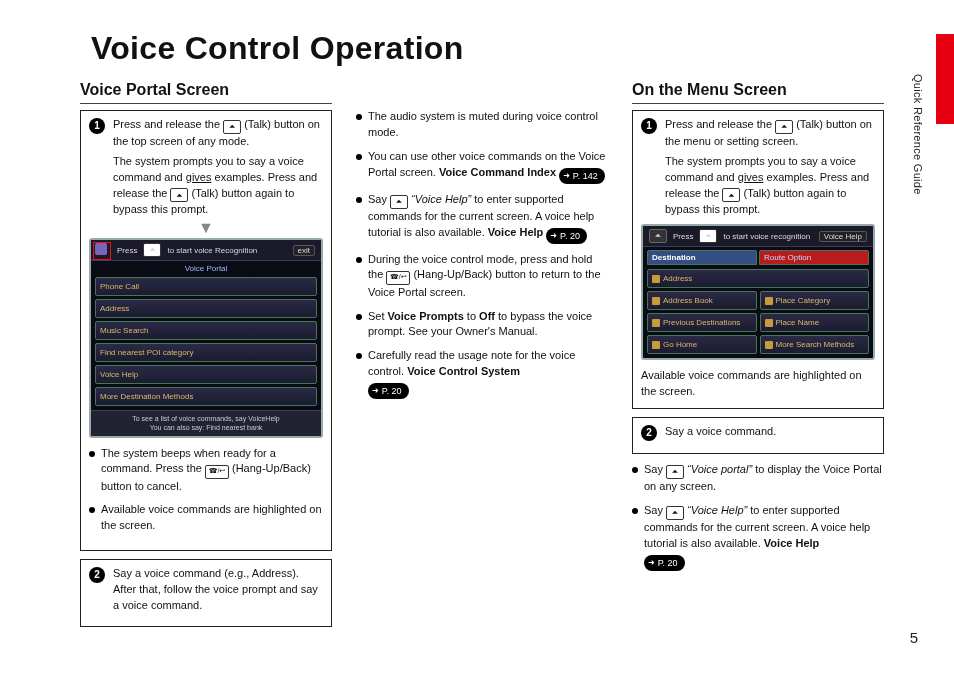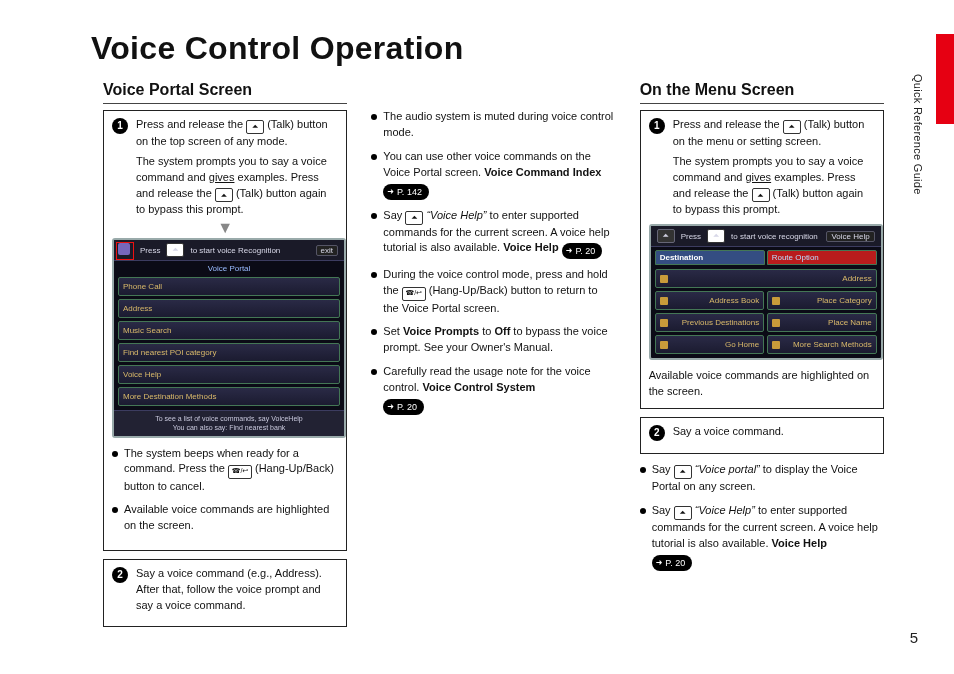--- a/index.html
+++ b/index.html
@@ -27,7 +27,6 @@
   .columns {
     display: flex;
     gap: 24px;
-    margin-left: 23px;
   }
   .col {
     flex: 1 1 0;

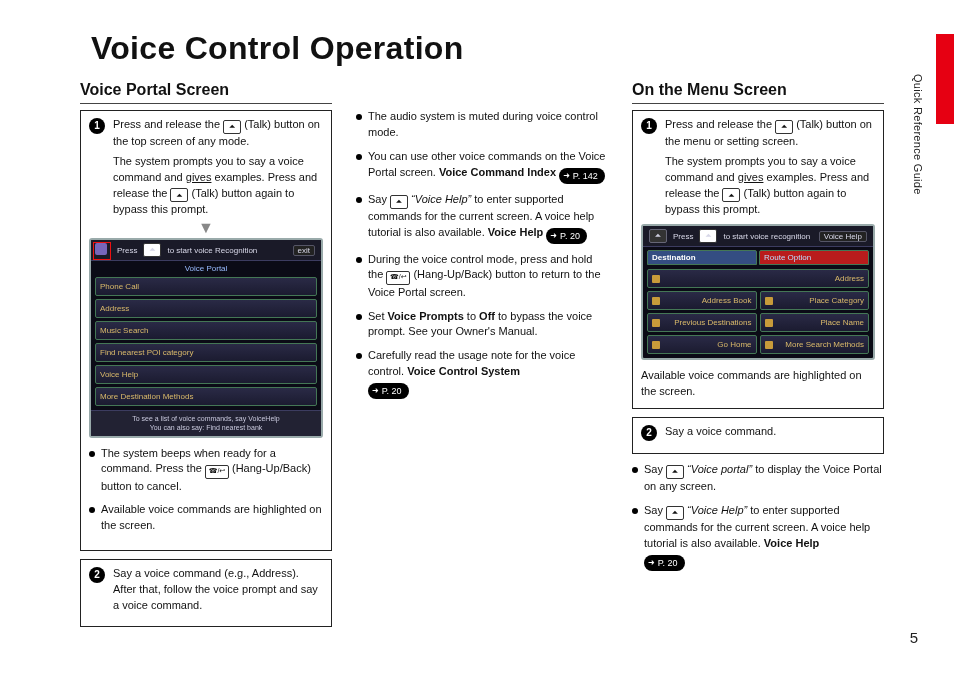--- a/index.html
+++ b/index.html
@@ -178,7 +178,7 @@
     text-align: left;
     font-size: 8px;
     white-space: nowrap;
-    display:flex; align-items:center; gap:3px;justify-content:space-between;
+    display:flex; align-items:center; gap:3px;
   }
   .device .btn .dot{ width:8px;height:8px;background:#c89b3a;border-radius:1px;flex:0 0 8px;}
   .device .foot {

